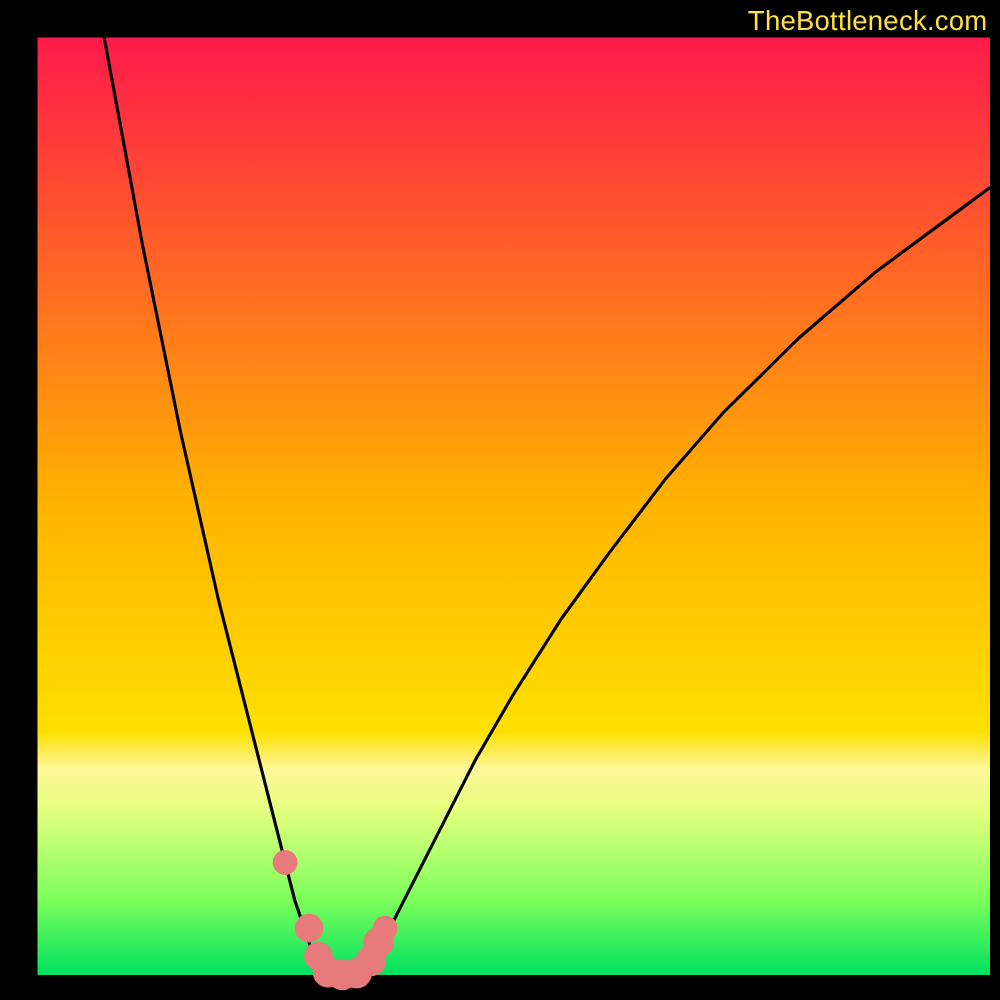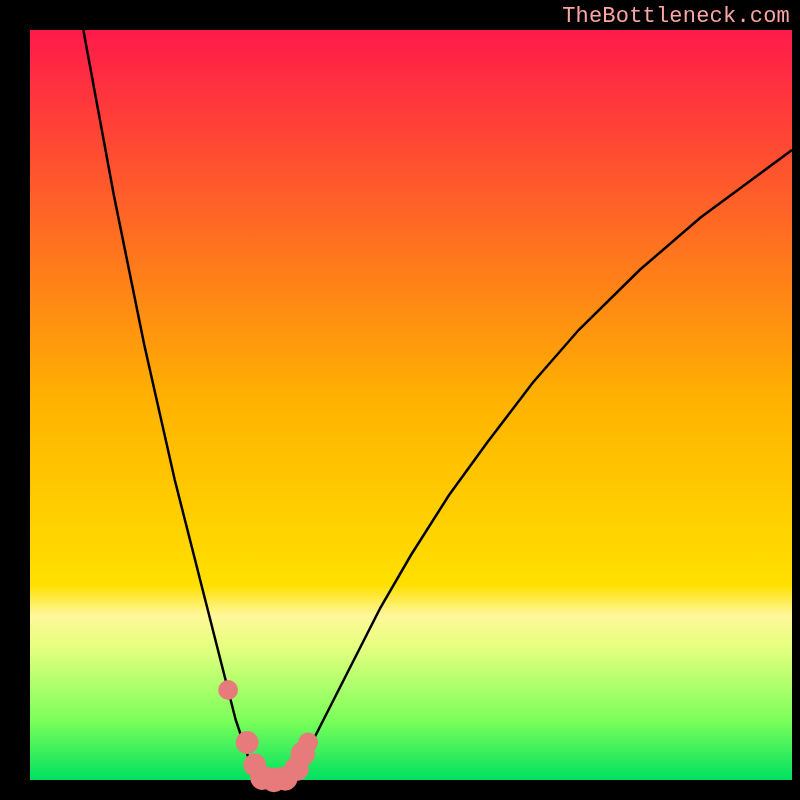--- a/index.html
+++ b/index.html
@@ -19,10 +19,10 @@
     position: absolute;
     top: 4px;
     right: 10px;
-    font-family: Liberation Mono, monospace;
+    font-family: Liberation Sans, sans-serif;
     font-size: 22px;
     font-weight: 500;
-    color: #fca5a5;
+    color: #fde047;
     z-index: 10;
     letter-spacing: 0.2px;
   }

